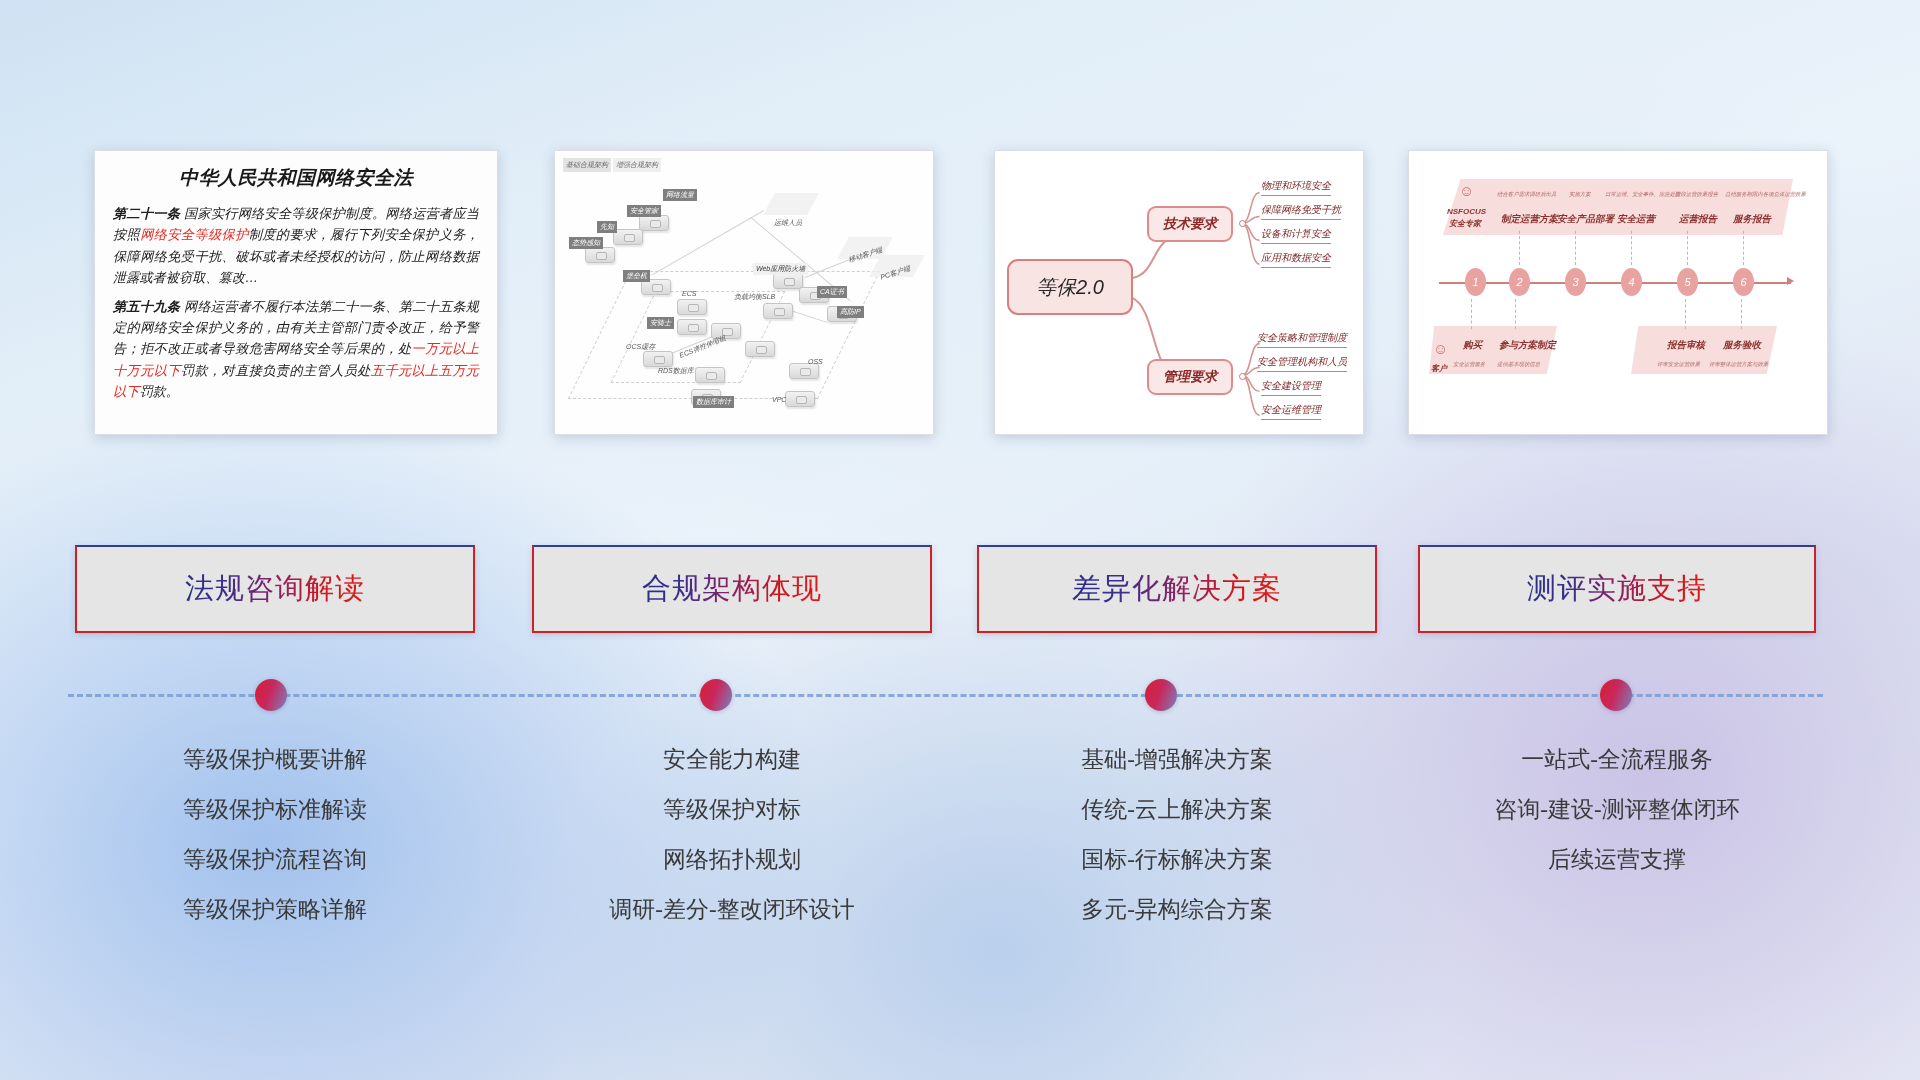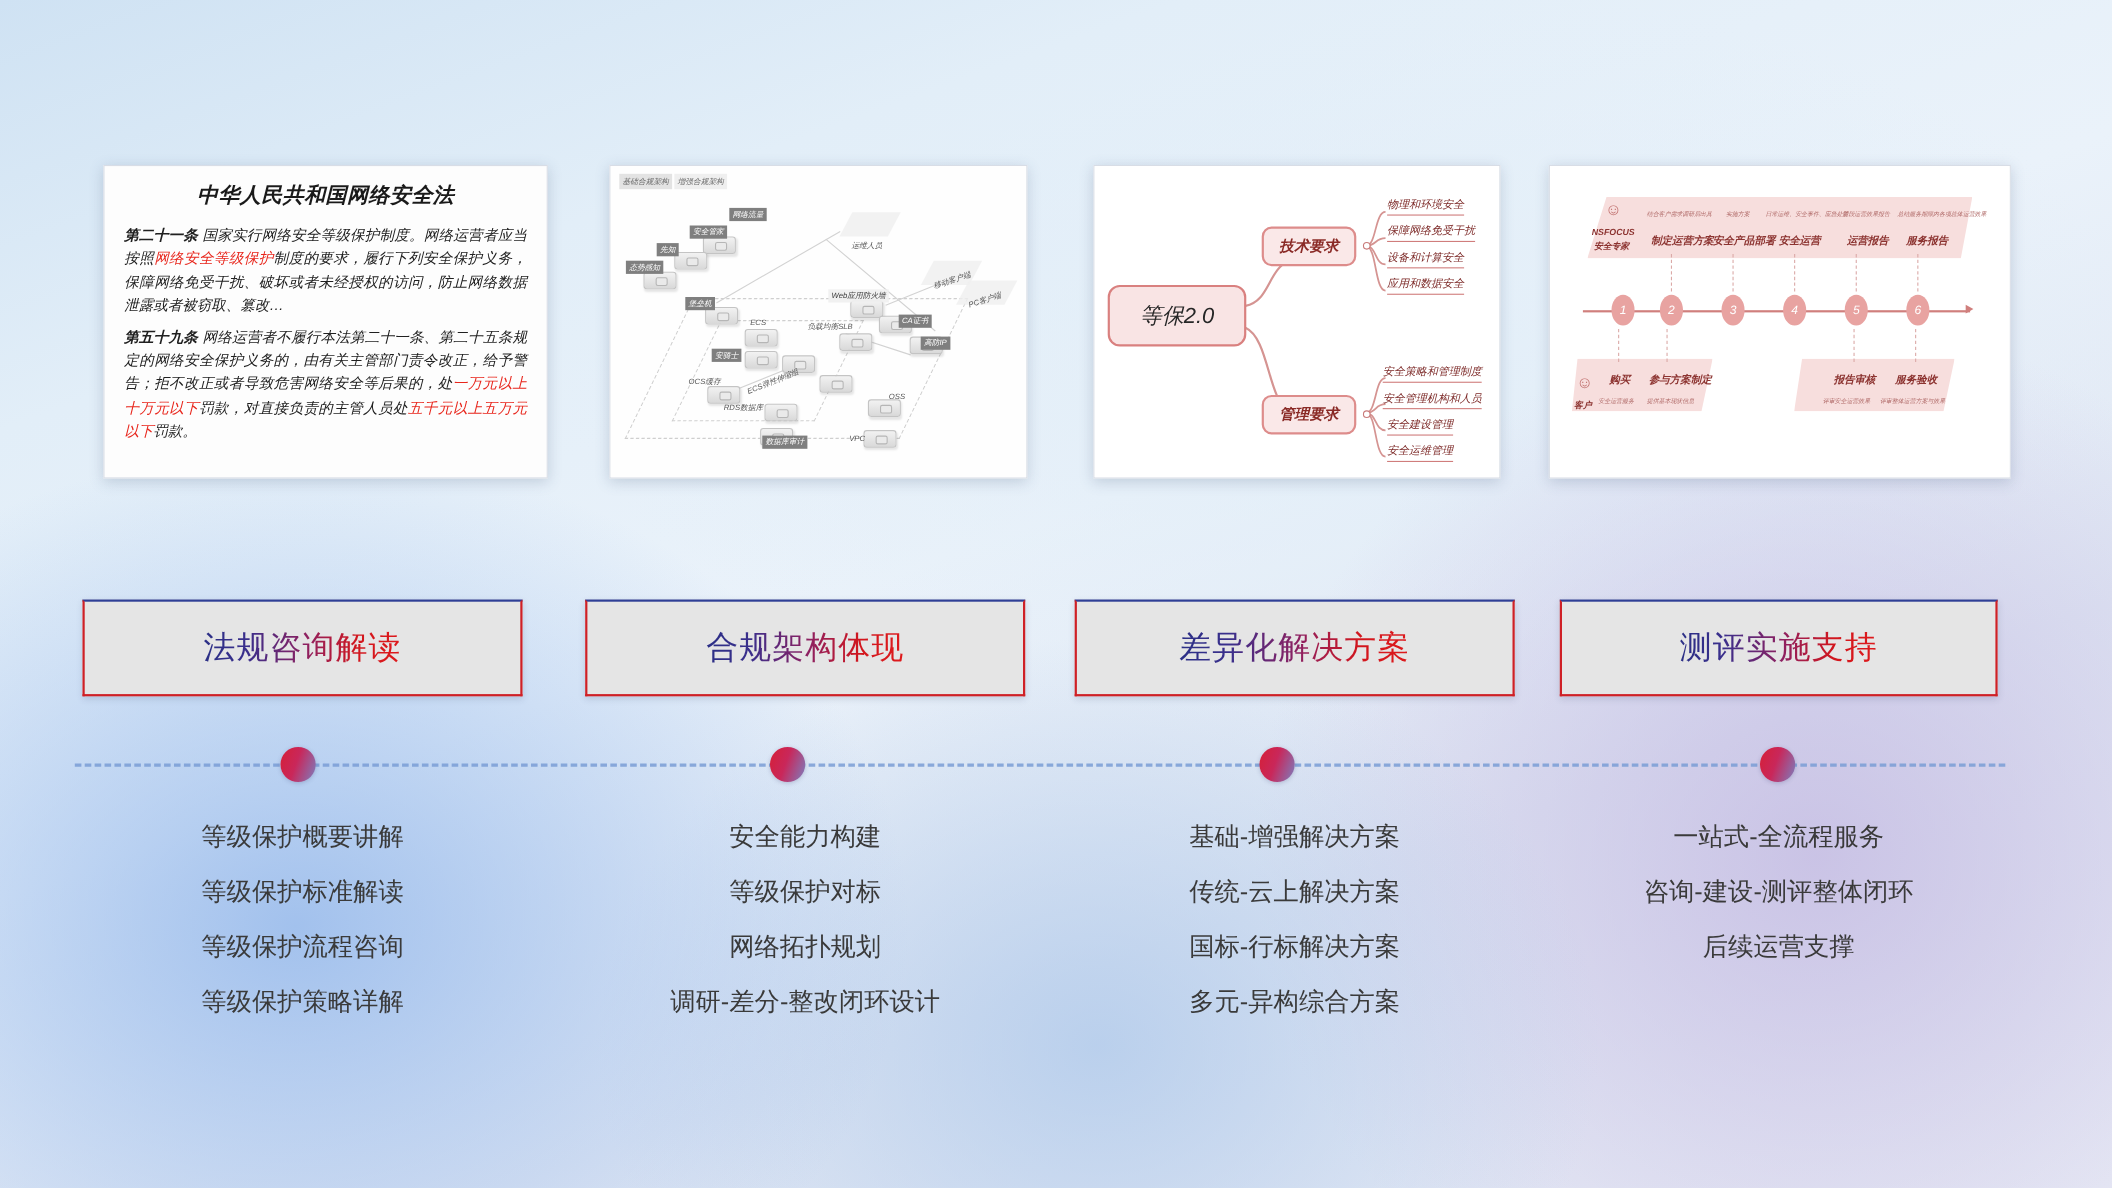--- a/index.html
+++ b/index.html
@@ -163,7 +163,7 @@
   .td-3 { left: 1145px; } .td-4 { left: 1600px; }
 
   
-  .lists { position: absolute; top: 735px; left: 0; width: 1920px; height: 240px; }
+  .lists { position: absolute; top: 735px; left: 0; width: 1920px; height: 240px; font-family: Liberation Serif, serif; }
   .list-col { position: absolute; top: 0; text-align: center; }
   .list-col .item {
     font-size: 23px; color: #3a3a3a; line-height: 50px; white-space: nowrap;

